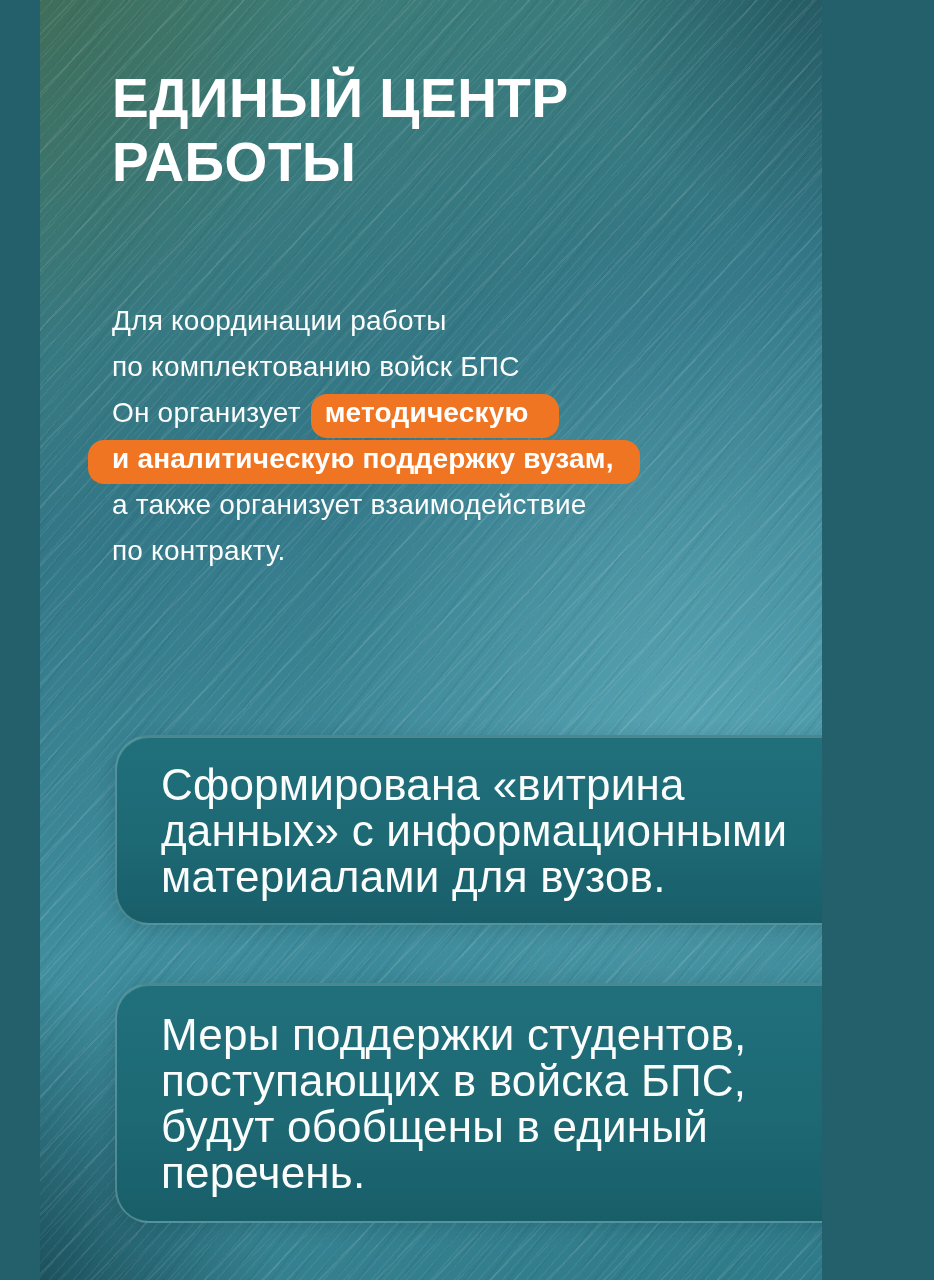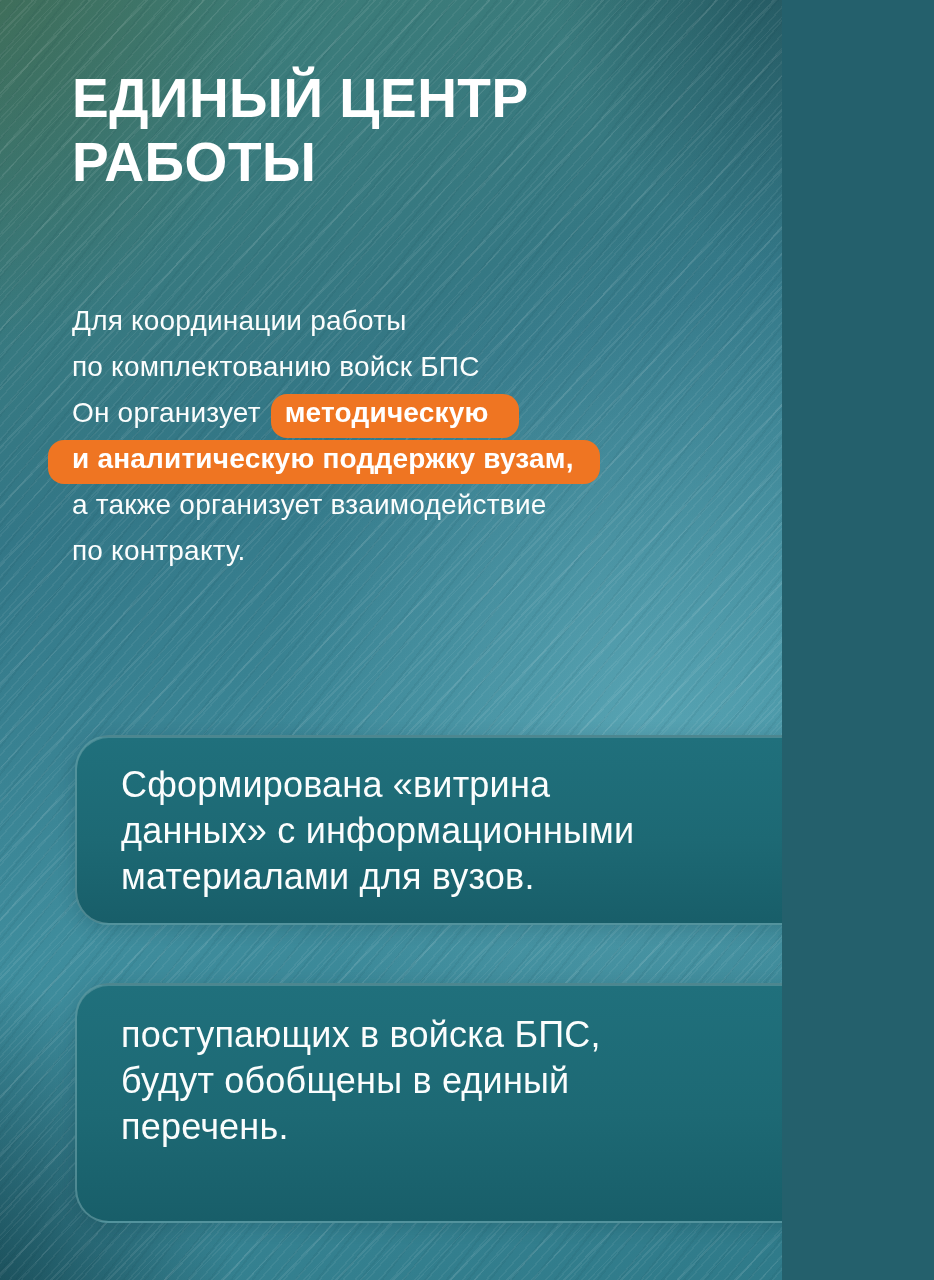--- a/index.html
+++ b/index.html
@@ -24,6 +24,7 @@
       radial-gradient(60% 45% at -8% 105%, rgba(4,36,44,0.70) 0%, rgba(4,36,44,0) 65%),
       radial-gradient(75% 60% at 82% 55%,  rgba(142,214,228,0.30) 0%, rgba(142,214,228,0) 62%),
       linear-gradient(160deg,#3E7D75 0%, #337787 35%, #3F8D9D 62%, #2F7A89 100%);
+    margin-left: 40px;
   }
   
   .poster::before{

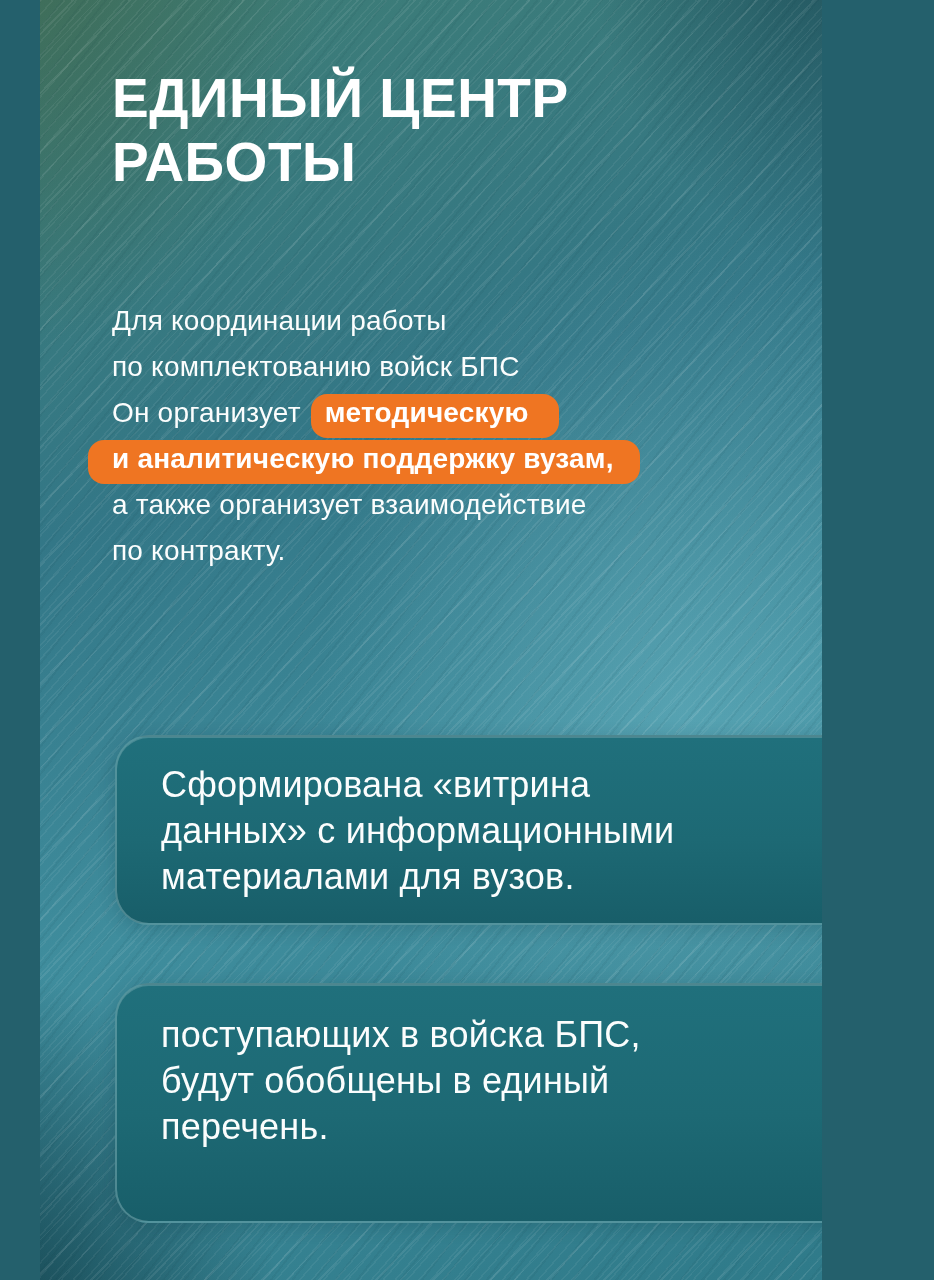--- a/index.html
+++ b/index.html
@@ -71,7 +71,7 @@
     border:2px solid rgba(214,240,244,0.28);
     border-radius:34px;
     box-shadow:inset 0 1px 0 rgba(255,255,255,0.18), 0 4px 18px rgba(6,40,48,0.18);
-    font-size:36px;line-height:46px;letter-spacing:0.2px;
+    font-size:44px;line-height:46px;letter-spacing:0.2px;
   }
   .card-1{top:735px;height:190px;padding:25px 44px;}
   .card-2{top:983px;height:240px;padding:27px 44px;}

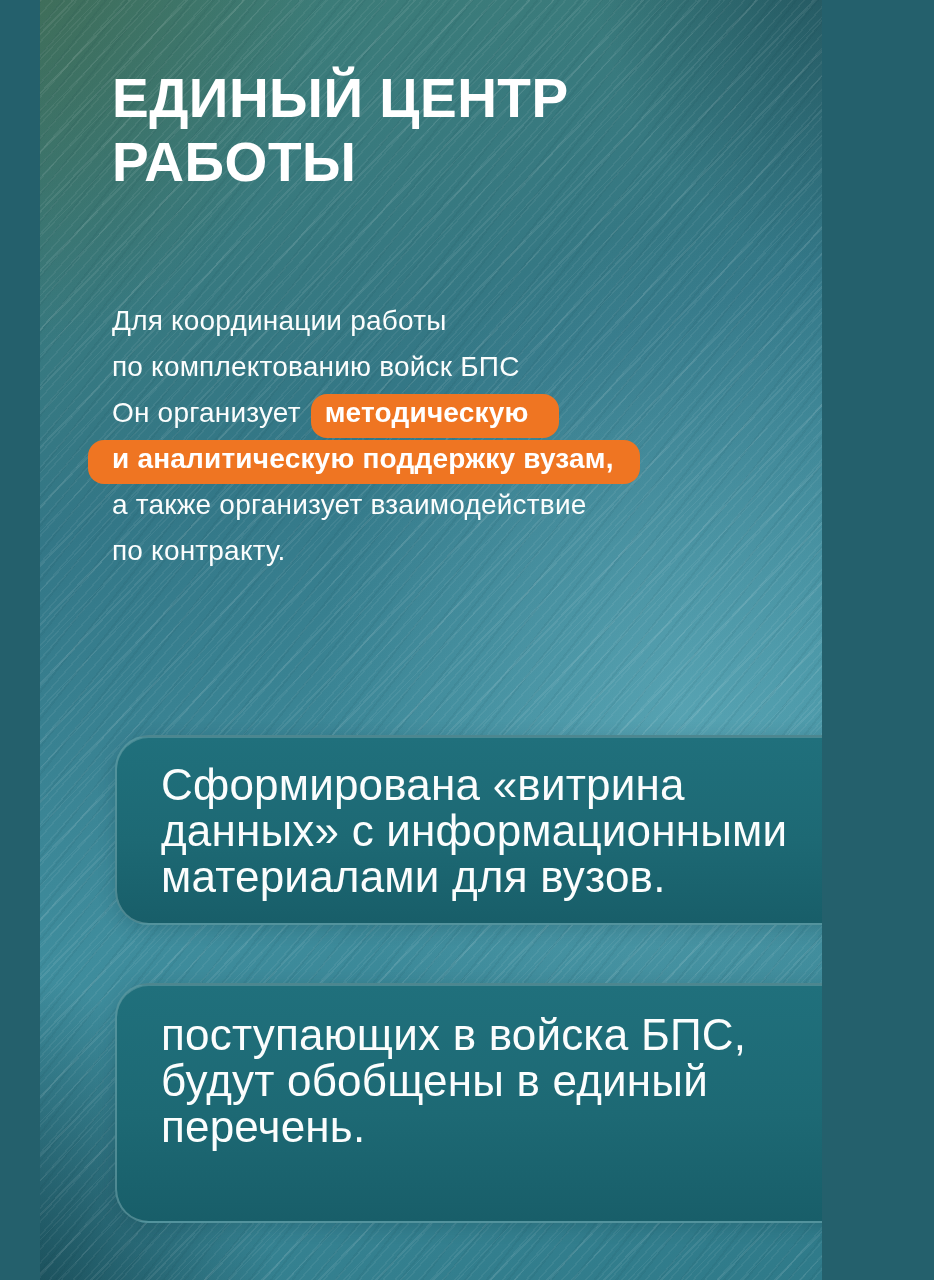--- a/index.html
+++ b/index.html
@@ -103,6 +103,7 @@
   </div>
 
   <div class="card card-2">
+    <div class="line">Меры поддержки студентов,</div>
     <div class="line">поступающих в войска БПС,</div>
     <div class="line">будут обобщены в единый</div>
     <div class="line">перечень.</div>

